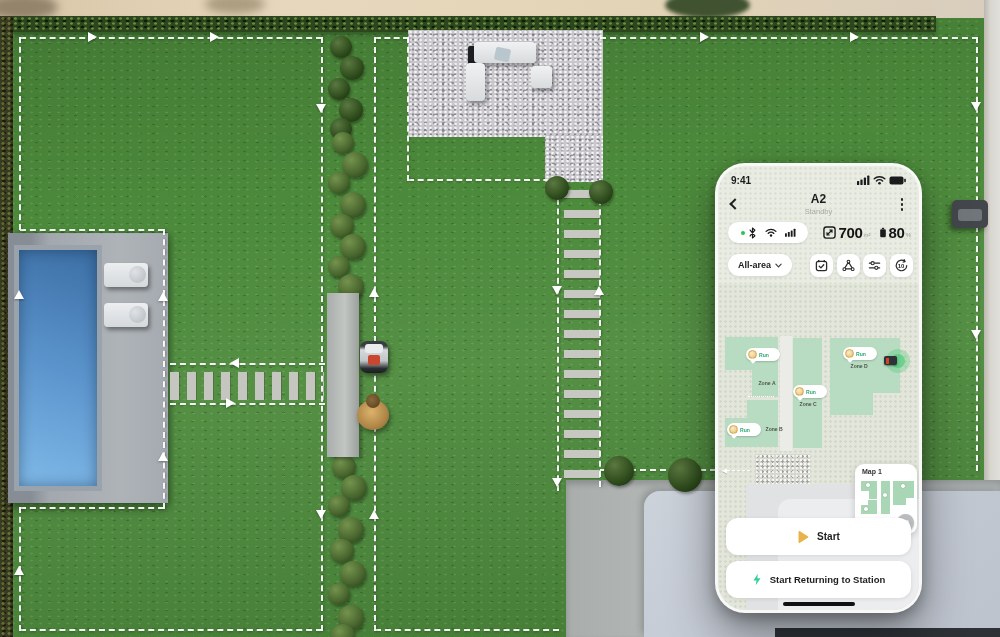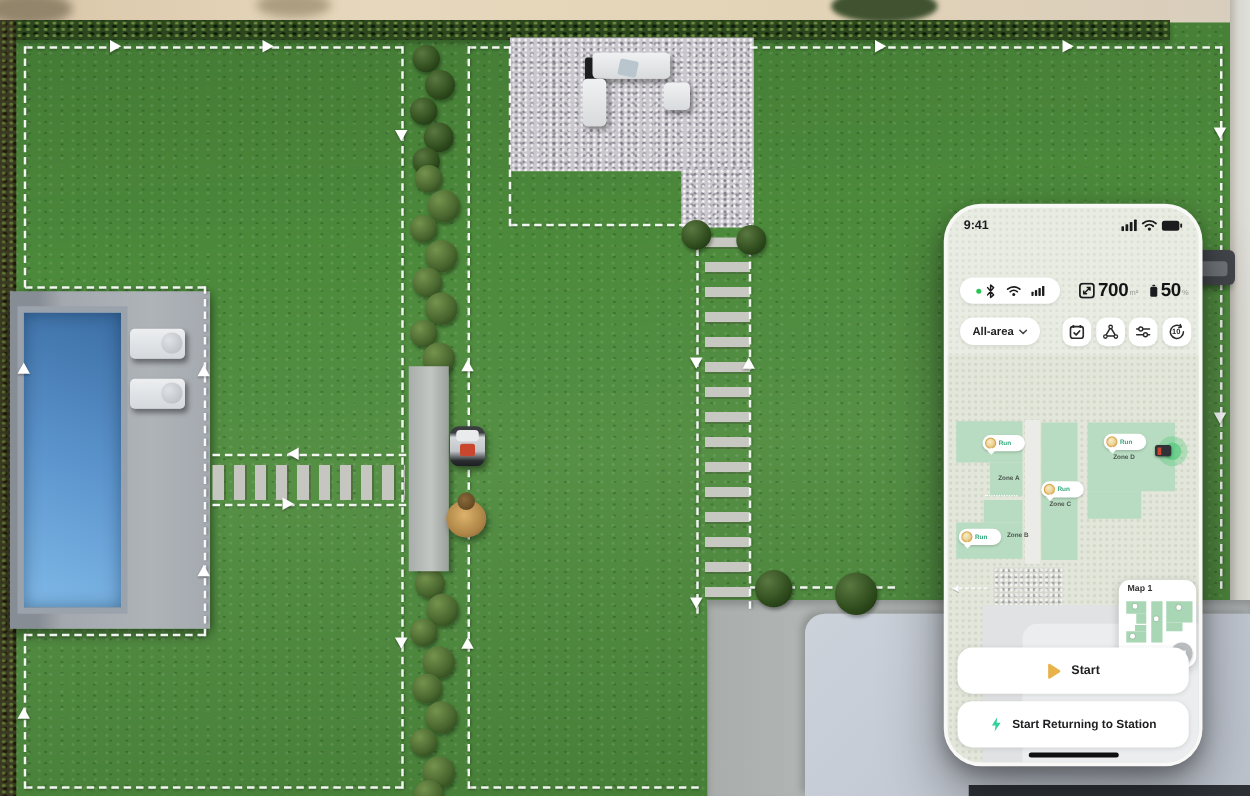--- a/index.html
+++ b/index.html
@@ -85,7 +85,7 @@
   .dock .pad{position:absolute;left:6px;top:9px;width:24px;height:12px;background:#71767b;border-radius:3px;}
   
   .phone{position:absolute;left:715px;top:163px;width:207px;height:450px;border-radius:30px;background:#f8f9f6;
-    padding:3px;box-shadow:0 22px 48px rgba(0,0,0,.40),0 5px 14px rgba(0,0,0,.28);margin-left:40px;}
+    padding:3px;box-shadow:0 22px 48px rgba(0,0,0,.40),0 5px 14px rgba(0,0,0,.28);}
   .screen{position:relative;width:100%;height:100%;border-radius:27px;overflow:hidden;background-color:#e9ece2;
     background-image:radial-gradient(rgba(150,160,140,.15) 1px,transparent 1.5px);background-size:5px 5px;}
   .p-status{position:absolute;left:0;top:6px;right:0;height:16px;display:flex;justify-content:space-between;

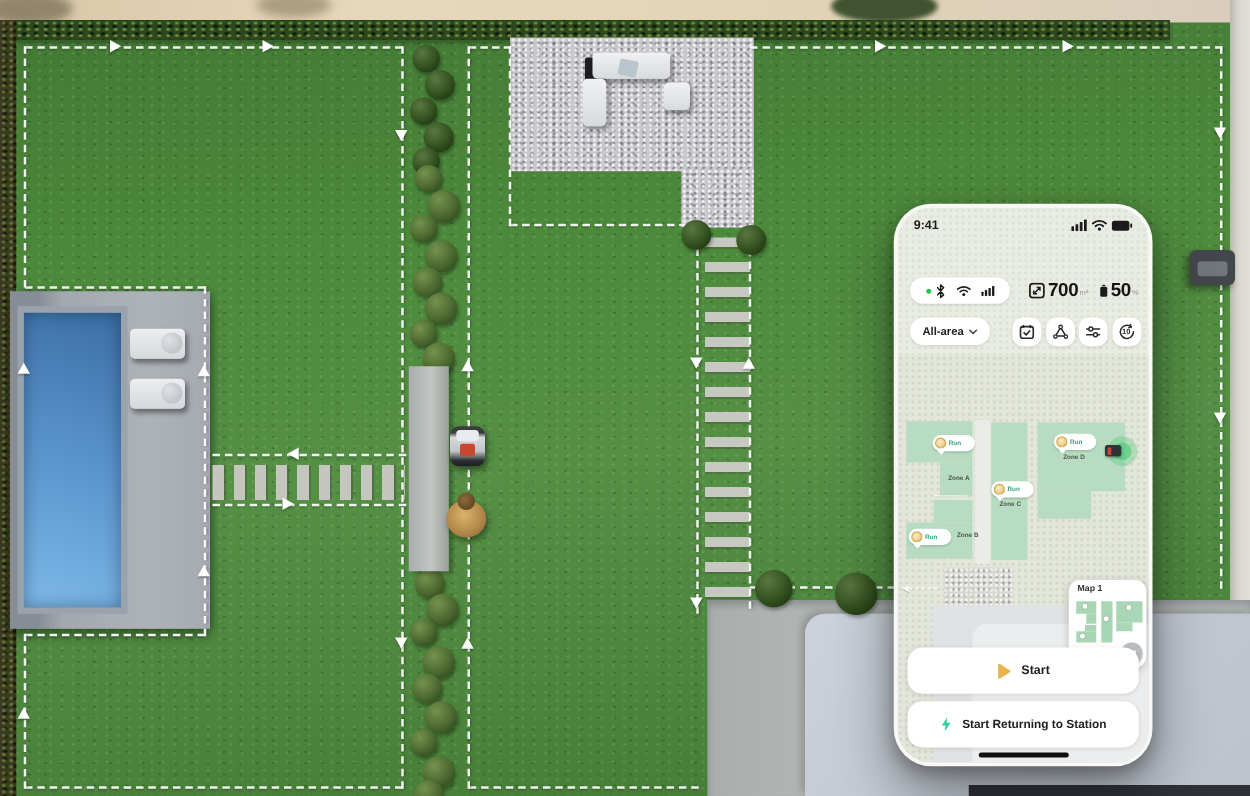--- a/index.html
+++ b/index.html
@@ -289,6 +289,12 @@
         </span>
       </div>
 
+      <div class="p-nav">
+        <span class="chev"></span>
+        <div class="p-title">A2</div>
+        <div class="p-sub">Standby</div>
+        <span class="kebab"></span>
+      </div>
 
       <div class="pill conn">
         <span class="btdot"></span>

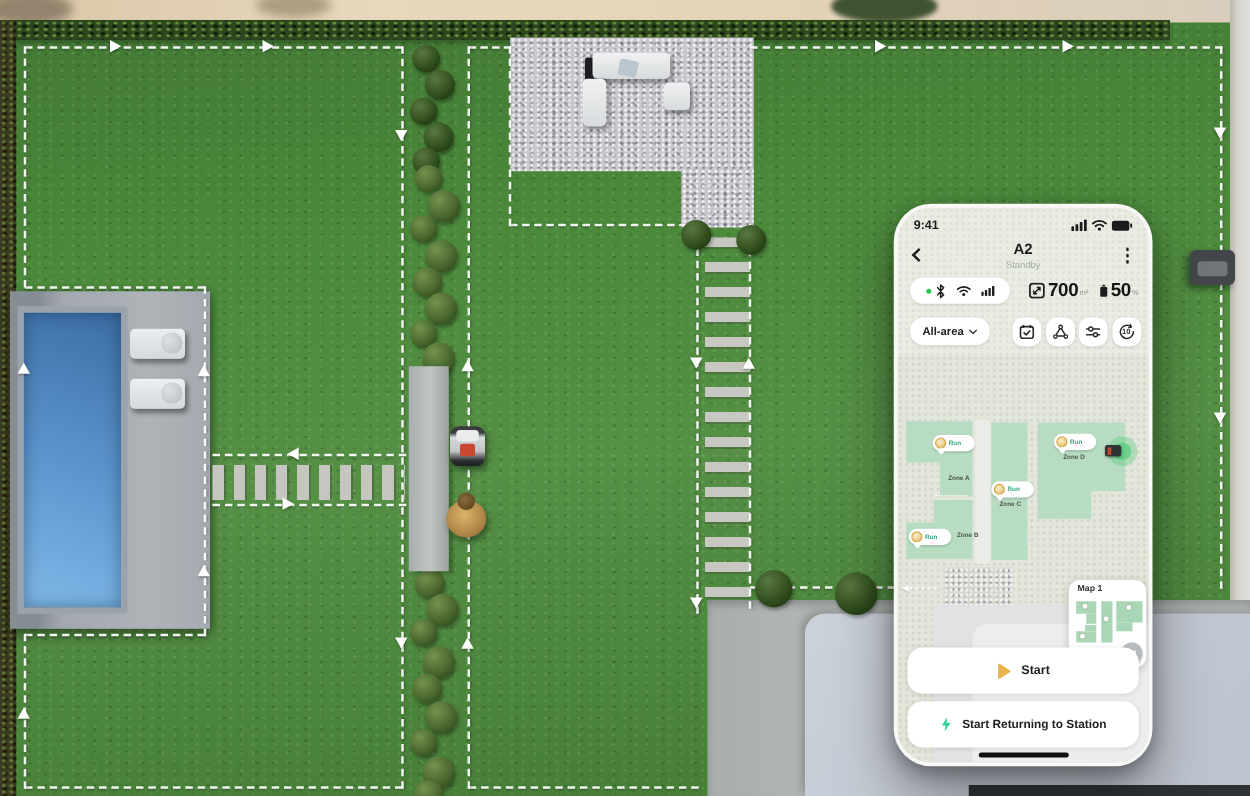--- a/index.html
+++ b/index.html
@@ -326,7 +326,7 @@
             <rect x="1.5" y="3" width="7" height="10" rx="1.5" fill="#1b1b1d"></rect>
             <rect x="3.5" y="1" width="3" height="1.6" rx=".8" fill="#1b1b1d"></rect>
           </svg>
-        <span class="big">50</span>
+        <span class="big">80</span>
         <span class="unit">%</span>
       </div>
 

